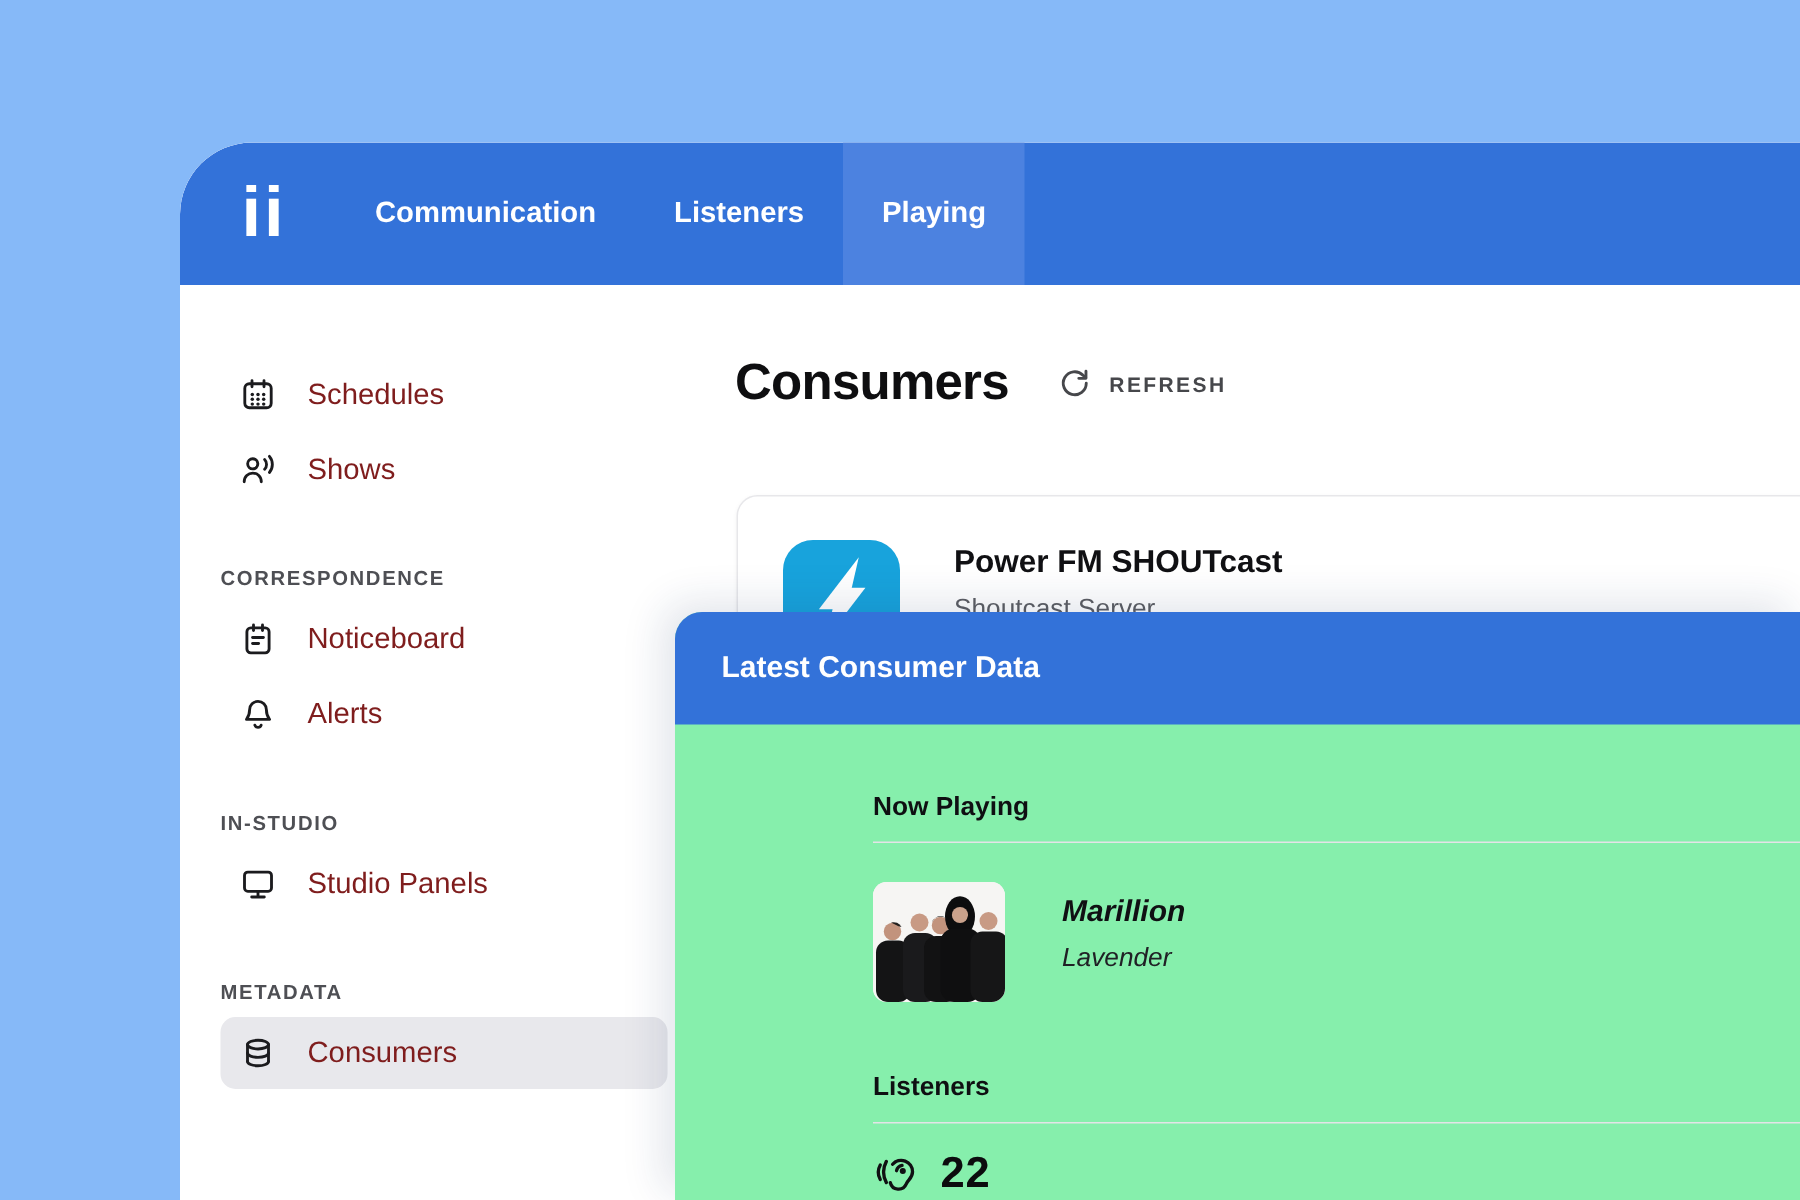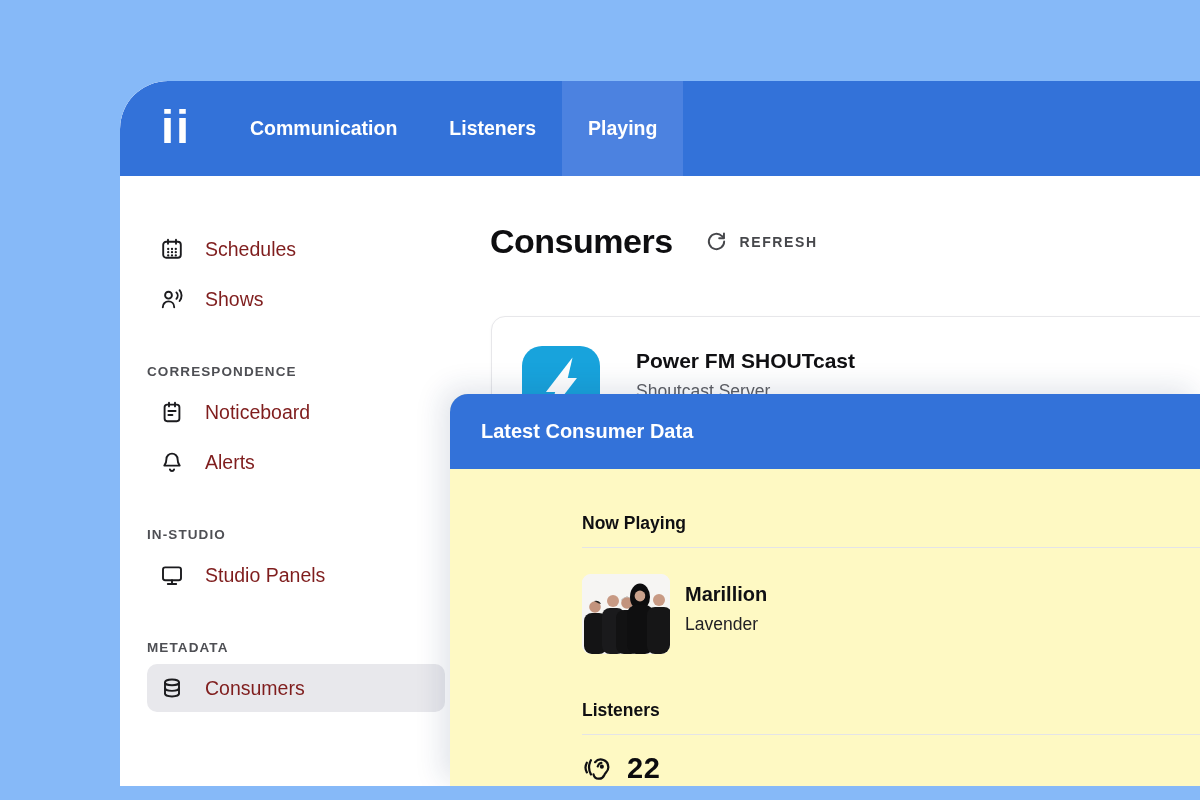--- a/index.html
+++ b/index.html
@@ -18,7 +18,7 @@
     -webkit-font-smoothing:antialiased;
   }
   .app{
-    position:absolute;left:120px;top:81px;width:1080px;height:705px;
+    position:absolute;left:120px;top:95px;width:1080px;height:705px;
     background:#ffffff;border-top-left-radius:48px;overflow:hidden;
   }
   

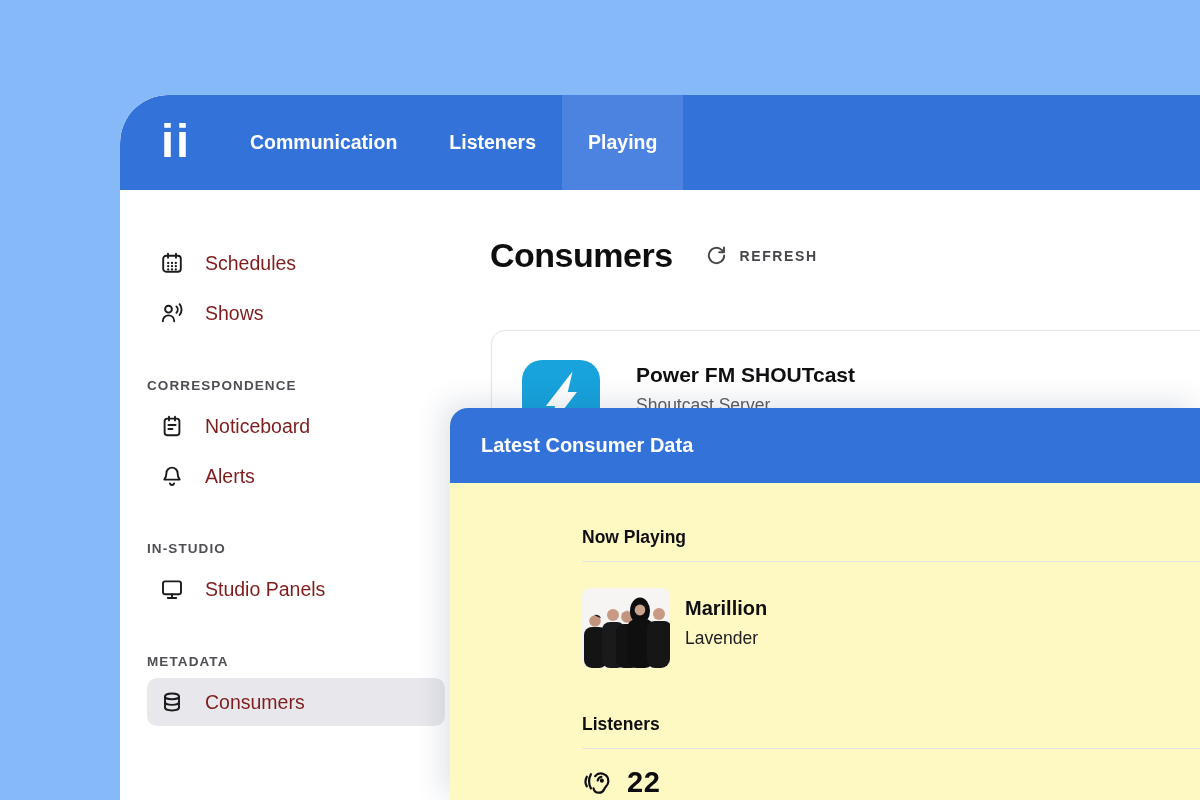--- a/index.html
+++ b/index.html
@@ -83,7 +83,7 @@
   
   .modal{
     position:absolute;left:330px;top:313px;right:0;bottom:0;
-    background:#fef9c3;border-top-left-radius:18px;z-index:5;
+    background:#86efac;border-top-left-radius:18px;z-index:5;
     box-shadow:-8px -6px 28px rgba(25,45,90,0.13);
   }
   .modal-header{

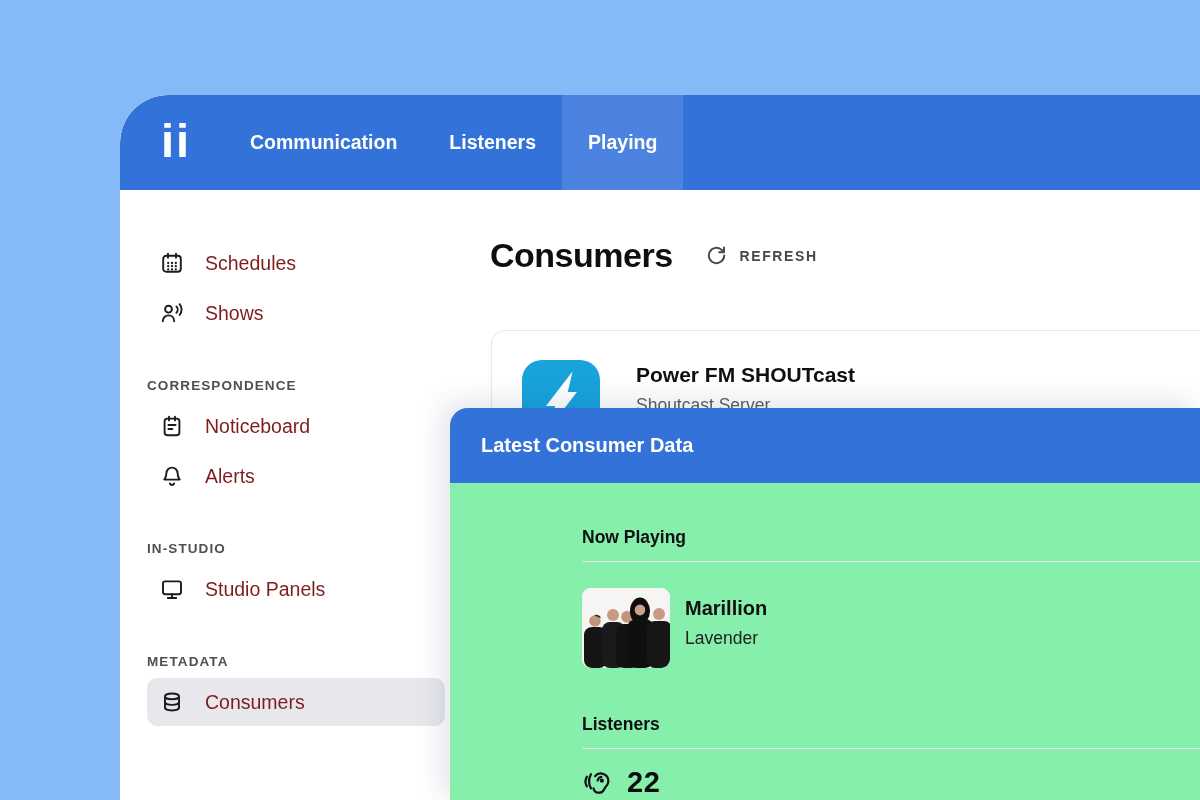--- a/index.html
+++ b/index.html
@@ -99,7 +99,7 @@
   .track-row{display:flex;align-items:flex-start;margin-top:26px;}
   .album-art{width:88px;height:80px;border-radius:9px;overflow:hidden;flex:none;background:#f6f5f3;}
   .album-art svg{display:block;width:100%;height:100%;}
-  .track-meta{margin-left:15px;padding-top:9px;}
+  .track-meta{margin-left:38px;padding-top:9px;font-style:italic;}
   .artist{font-size:20px;font-weight:bold;color:#101013;}
   .song{font-size:17.5px;color:#202025;margin-top:8px;}
   .listeners-section{margin-top:46px;}

